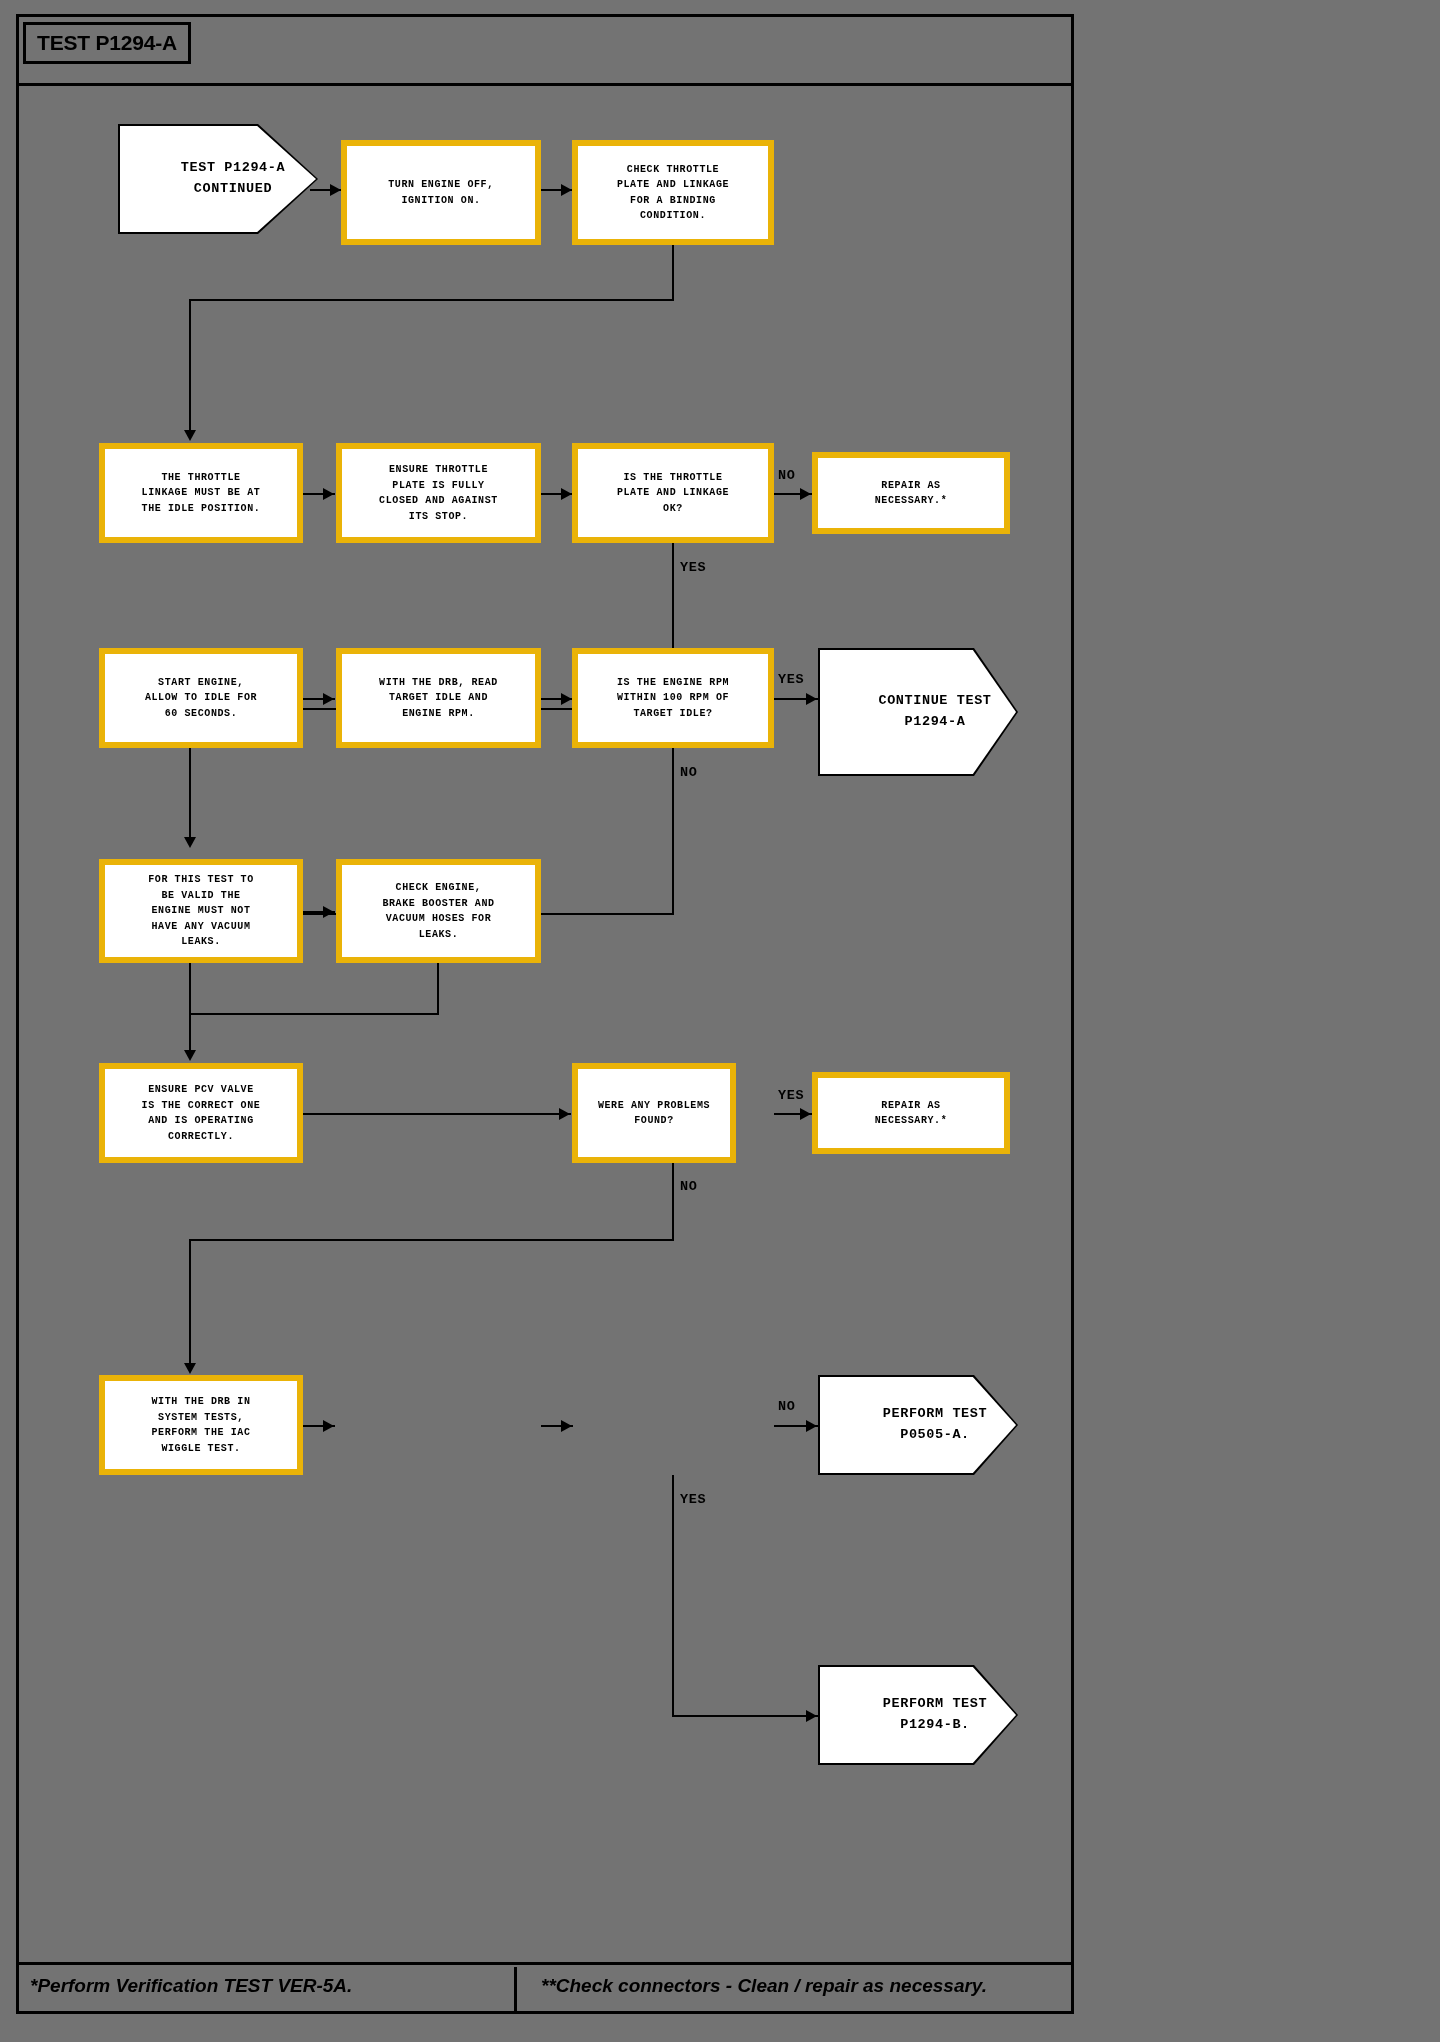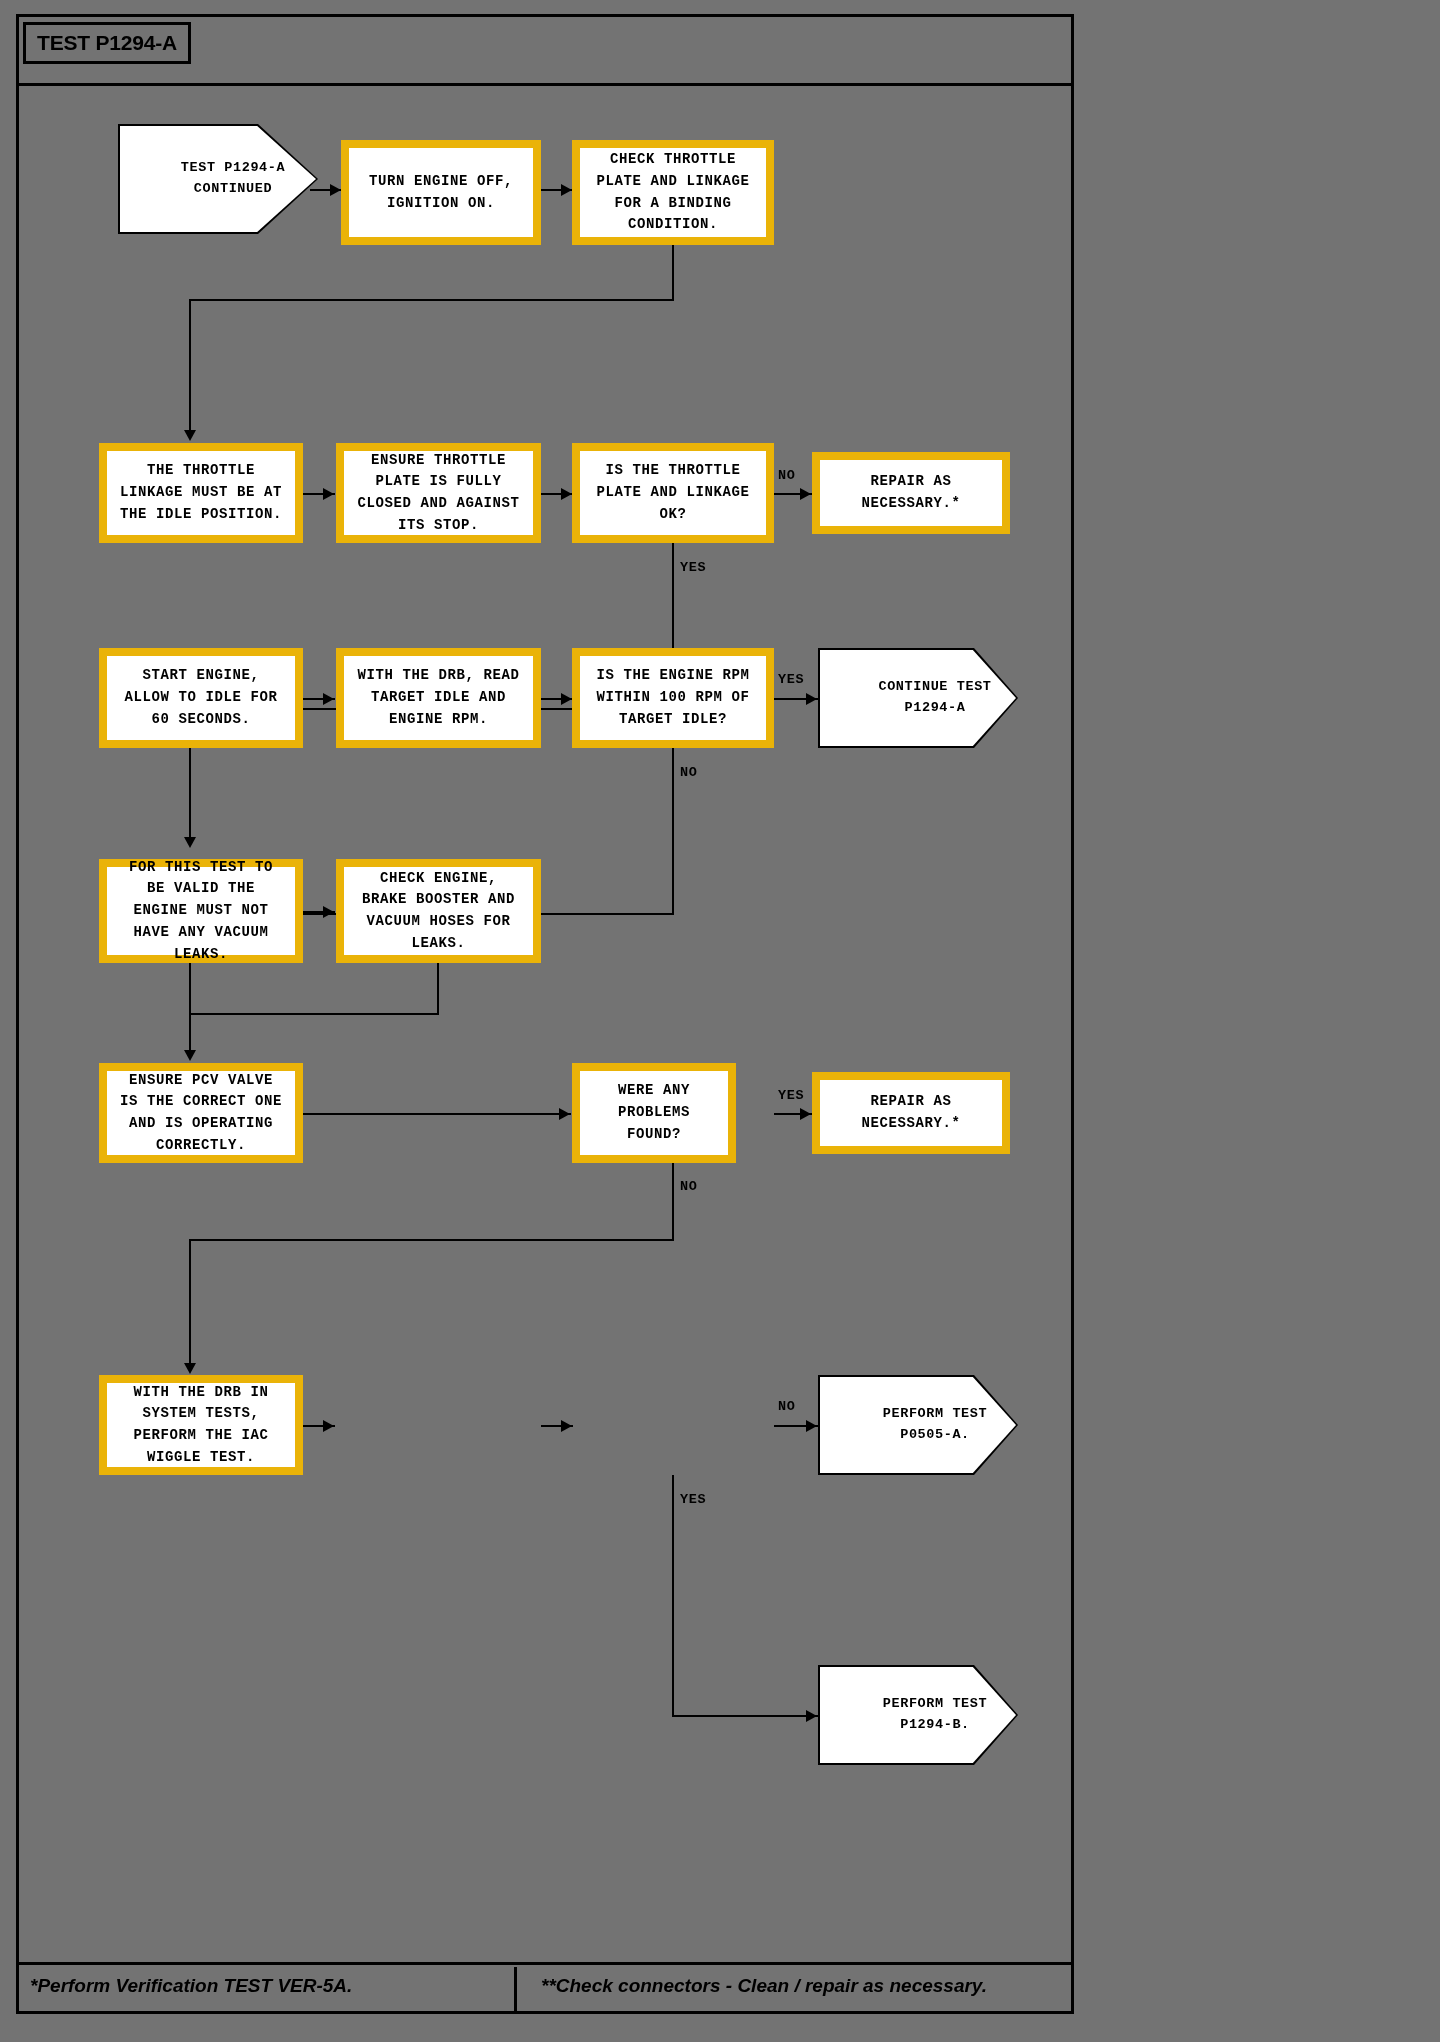--- a/index.html
+++ b/index.html
@@ -104,14 +104,14 @@
   .node {
     position: absolute;
     box-sizing: border-box;
-    border: 8px solid #eab308;
+    border: 6px solid #eab308;
     background: #fff;
     display: flex;
     align-items: center;
     justify-content: center;
     text-align: center;
     font-family: "Liberation Mono", monospace;
-    font-size: 14px;
+    font-size: 10px;
     font-weight: bold;
     line-height: 1.55;
     letter-spacing: 0.6px;

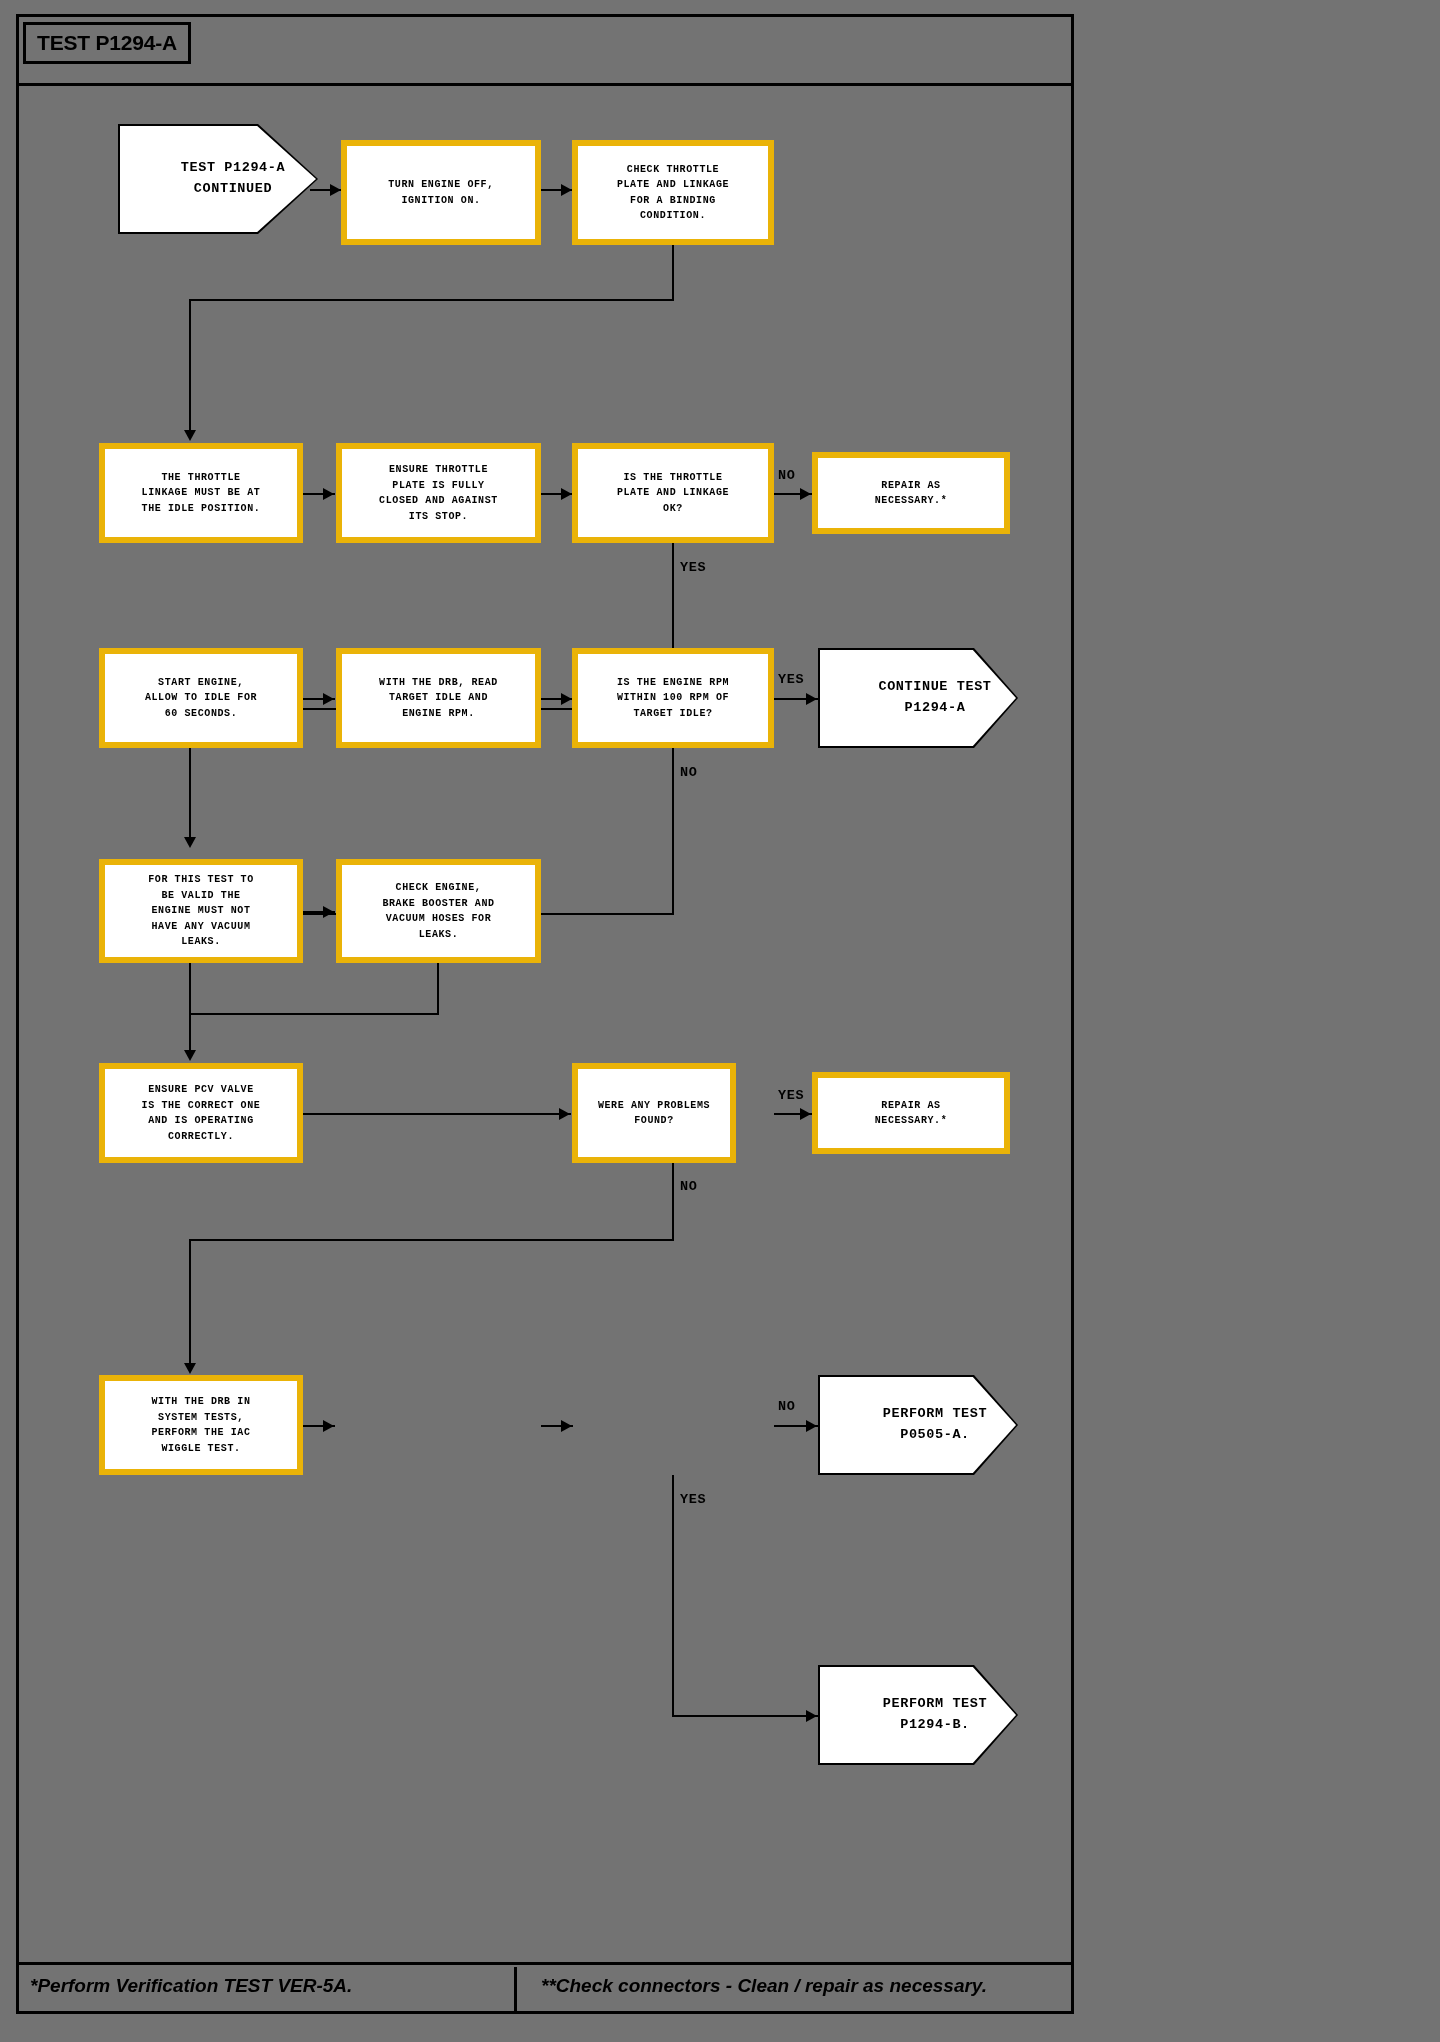--- a/index.html
+++ b/index.html
@@ -303,7 +303,7 @@
   <div class="arrowhead right" style="left:806px; top:693px;"></div>
   <div class="edge-label" style="left:778px; top:672px;">YES</div>
 
-  <div class="arrow-node right" style="left:818px; top:648px; width:200px; height:100px;">
+  <div class="arrow-node right" style="left:818px; top:648px; width:200px; height:128px;">
     <div class="inner">
         <span class="txt">CONTINUE TEST
 P1294-A</span>

